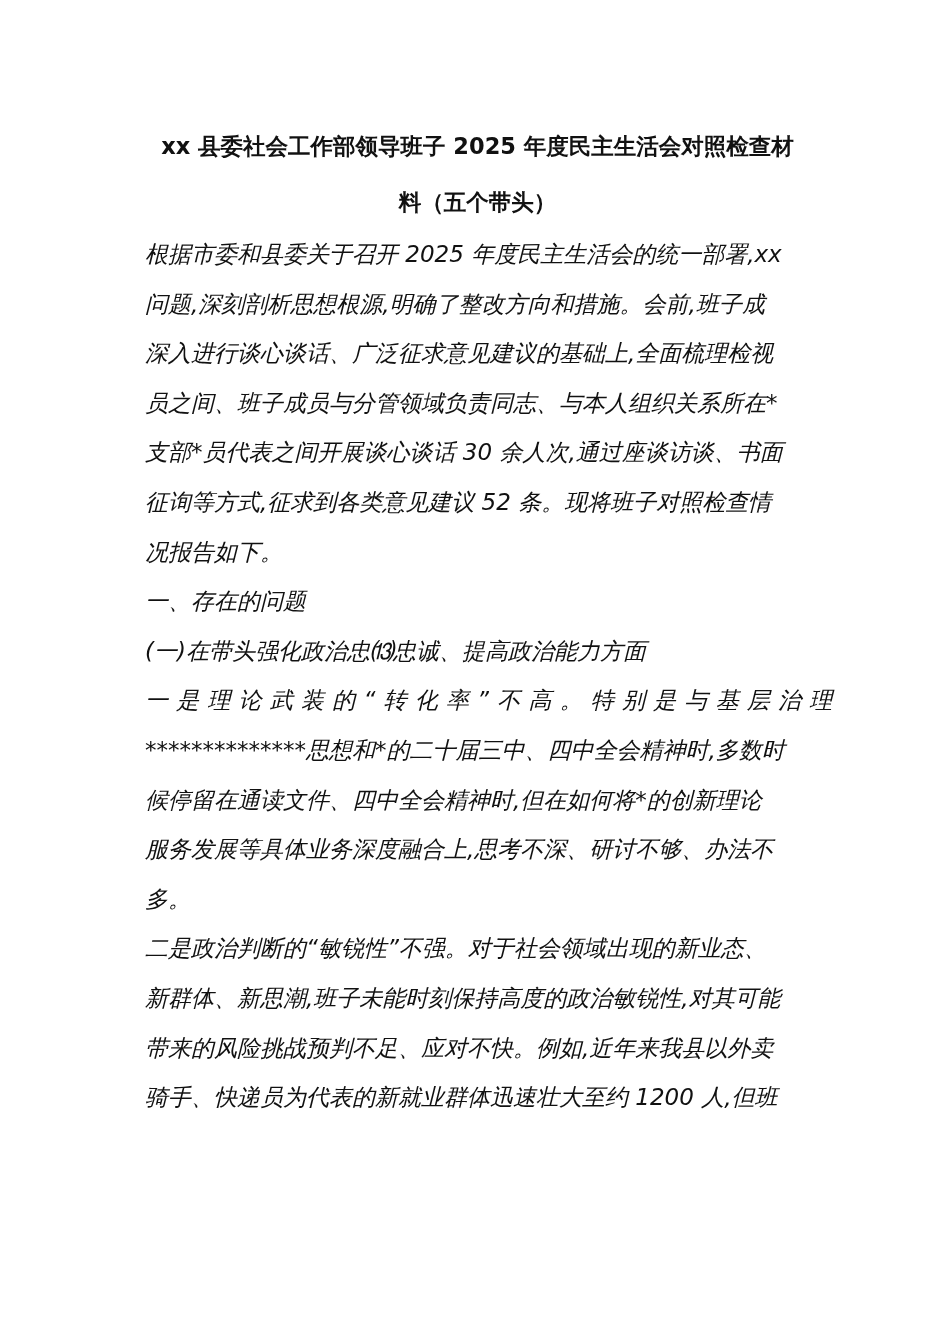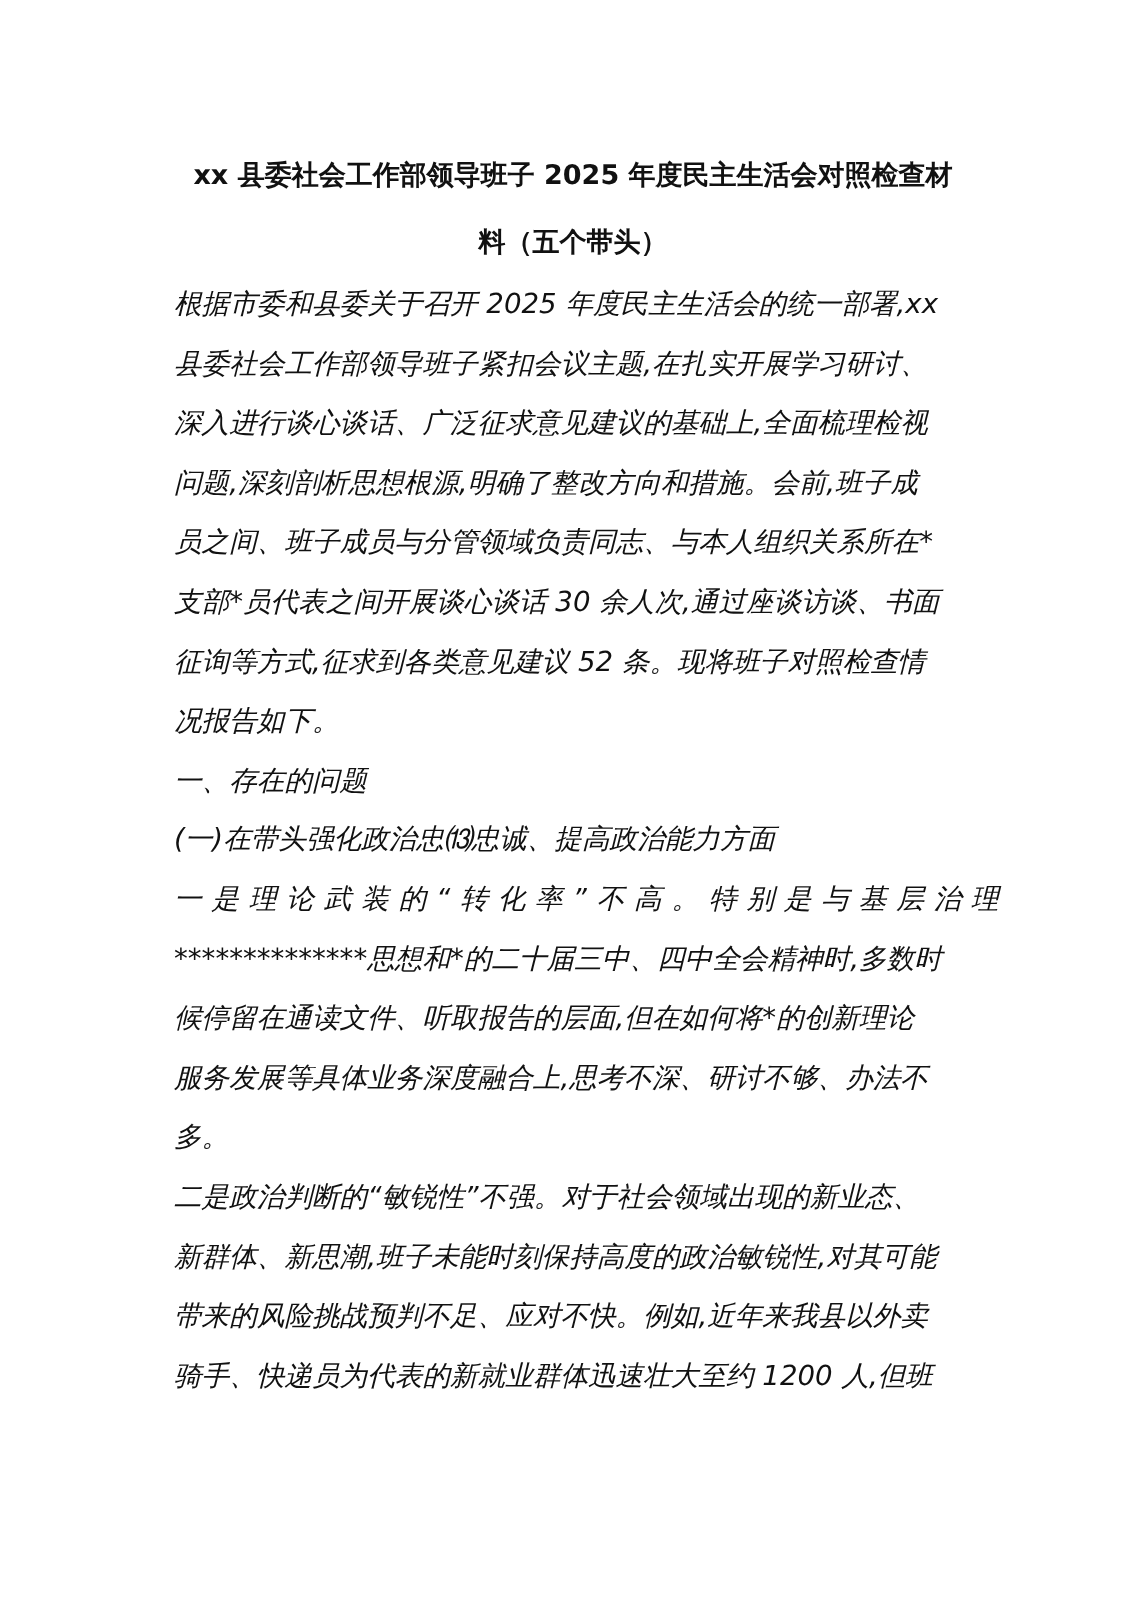--- a/index.html
+++ b/index.html
@@ -58,7 +58,6 @@
 
   <p class="para">
     <span class="line">根据市委和县委关于召开 2025 年度民主生活会的统一部署,xx</span>
-    <span class="line">县委社会工作部领导班子紧扣会议主题,在扎实开展学习研讨、</span>
     <span class="line">深入进行谈心谈话、广泛征求意见建议的基础上,全面梳理检视</span>
     <span class="line">问题,深刻剖析思想根源,明确了整改方向和措施。会前,班子成</span>
     <span class="line">员之间、班子成员与分管领域负责同志、与本人组织关系所在*</span>

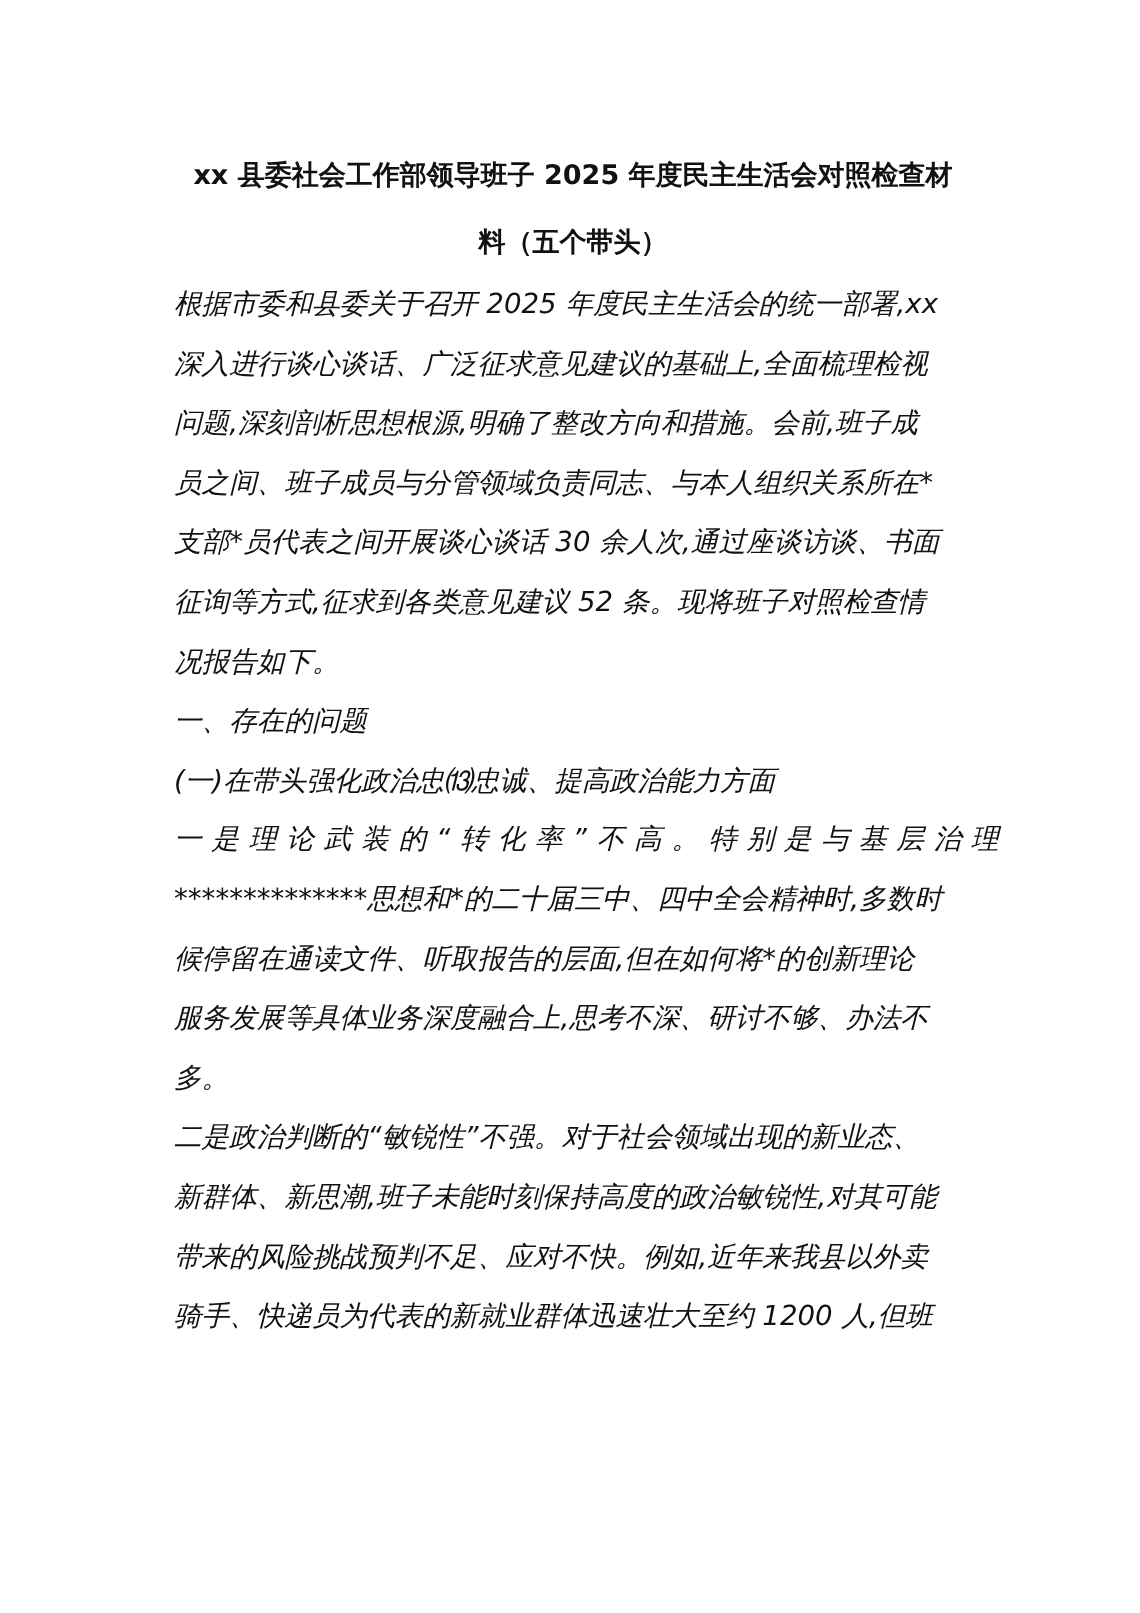--- a/index.html
+++ b/index.html
@@ -58,8 +58,8 @@
 
   <p class="para">
     <span class="line">根据市委和县委关于召开 2025 年度民主生活会的统一部署,xx</span>
+    <span class="line">问题,深刻剖析思想根源,明确了整改方向和措施。会前,班子成</span>
     <span class="line">深入进行谈心谈话、广泛征求意见建议的基础上,全面梳理检视</span>
-    <span class="line">问题,深刻剖析思想根源,明确了整改方向和措施。会前,班子成</span>
     <span class="line">员之间、班子成员与分管领域负责同志、与本人组织关系所在*</span>
     <span class="line">支部*员代表之间开展谈心谈话 30 余人次,通过座谈访谈、书面</span>
     <span class="line">征询等方式,征求到各类意见建议 52 条。现将班子对照检查情</span>

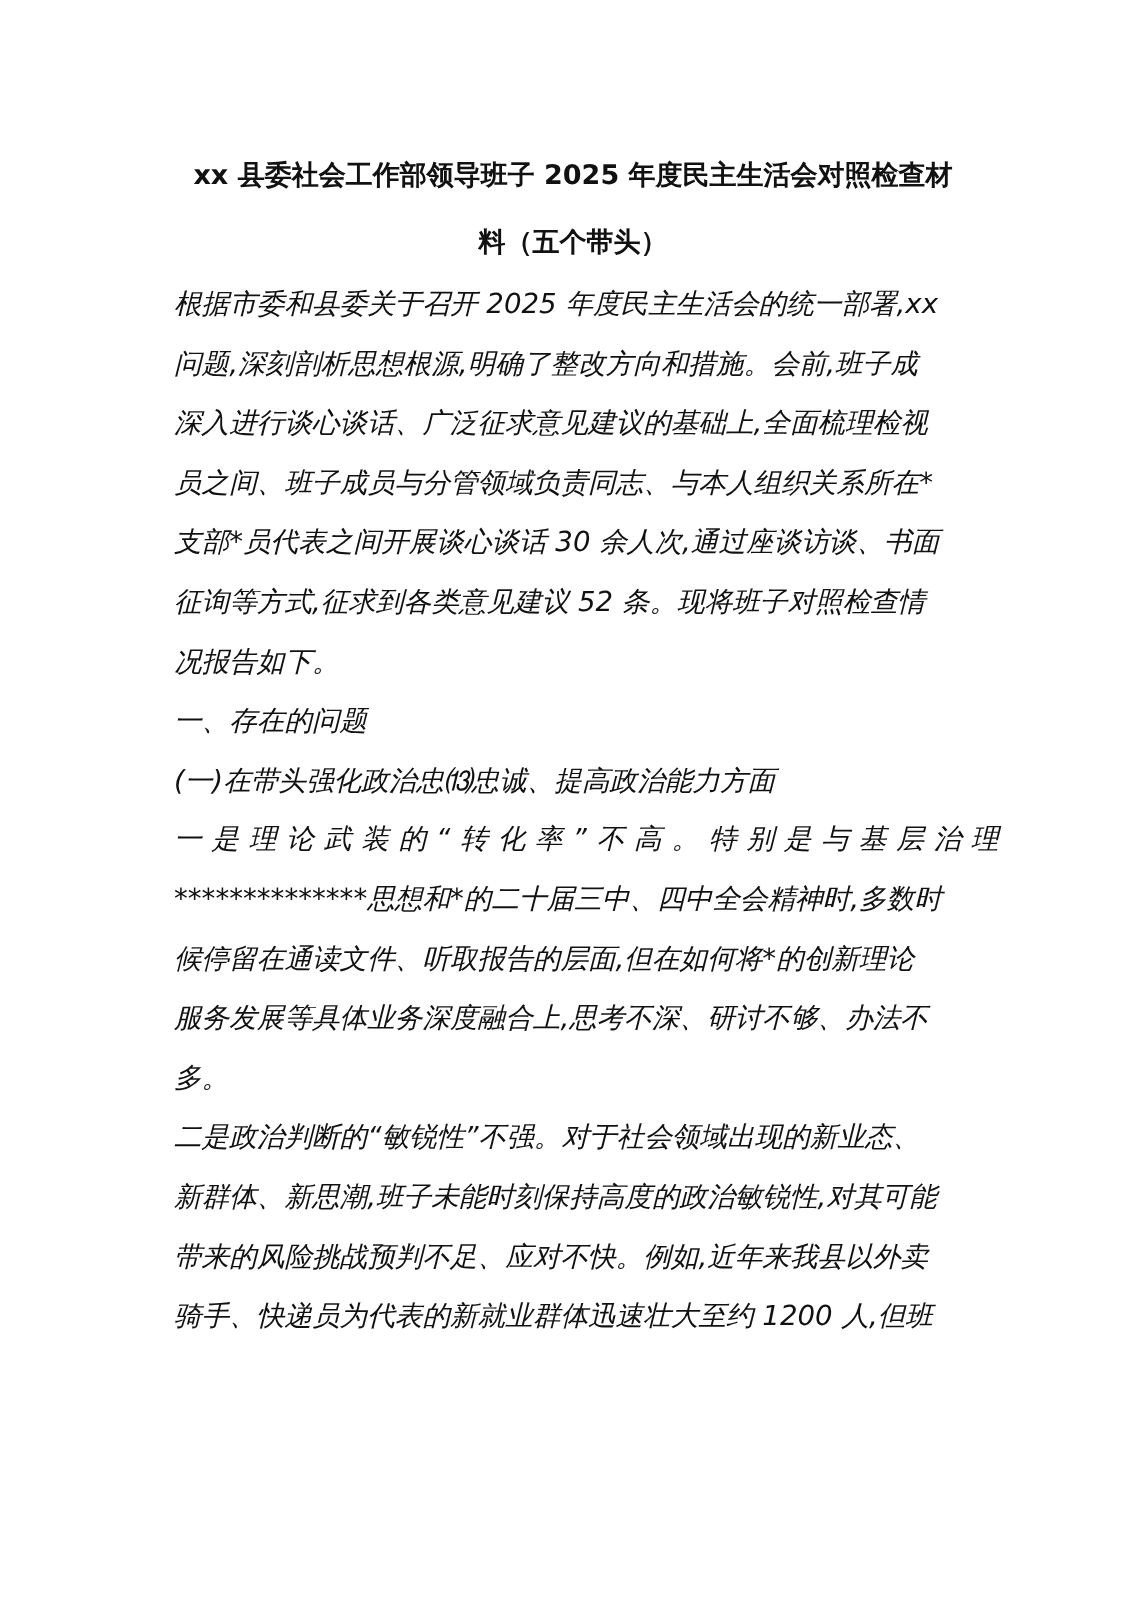--- a/index.html
+++ b/index.html
@@ -77,7 +77,7 @@
   <p class="para">
     <span class="line spaced">一是理论武装的“转化率”不高。特别是与基层治理</span>
     <span class="line">**************思想和*的二十届三中、四中全会精神时,多数时</span>
-    <span class="line">候停留在通读文件、听取报告的层面,但在如何将*的创新理论</span>
+    <span class="line">候停留在通读文件、四中全会精神时,但在如何将*的创新理论</span>
     <span class="line">服务发展等具体业务深度融合上,思考不深、研讨不够、办法不</span>
     <span class="line">多。</span>
   </p>

